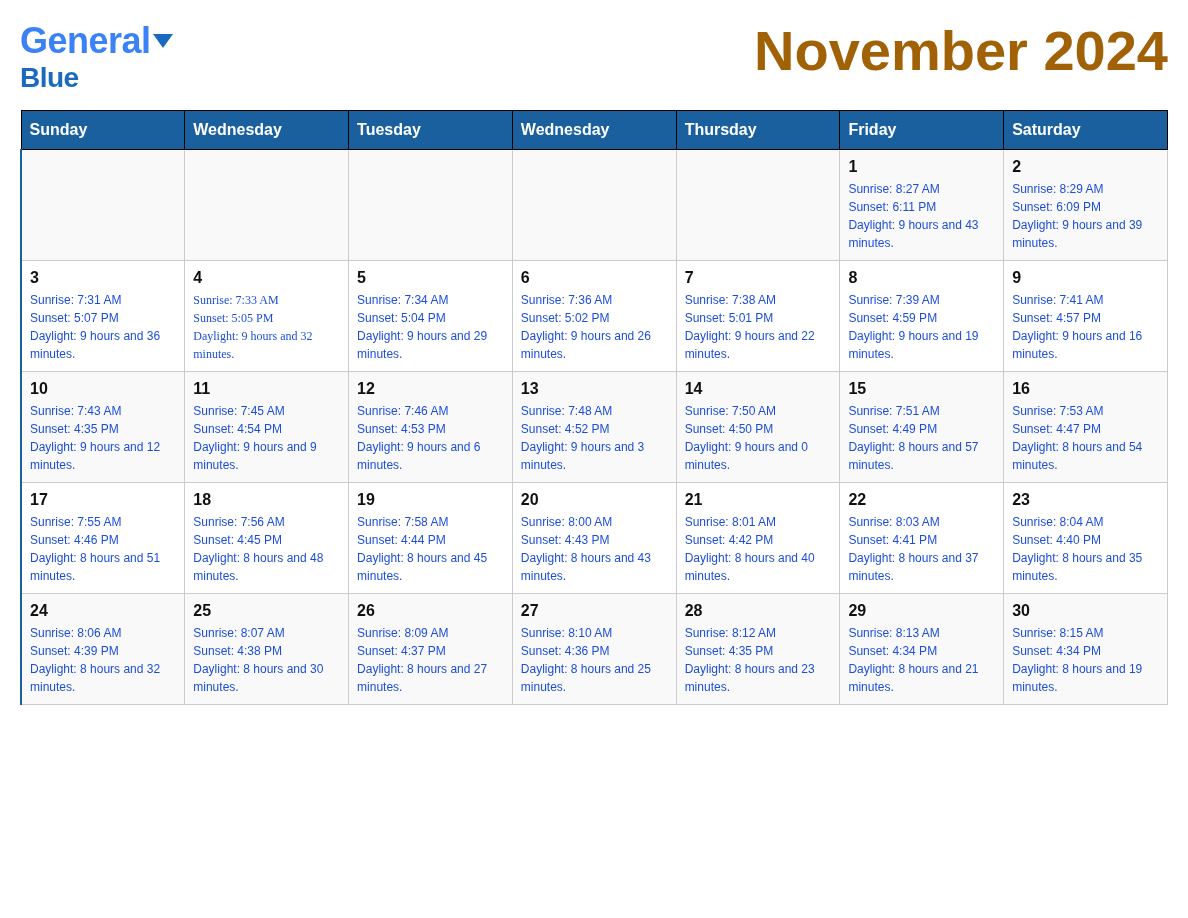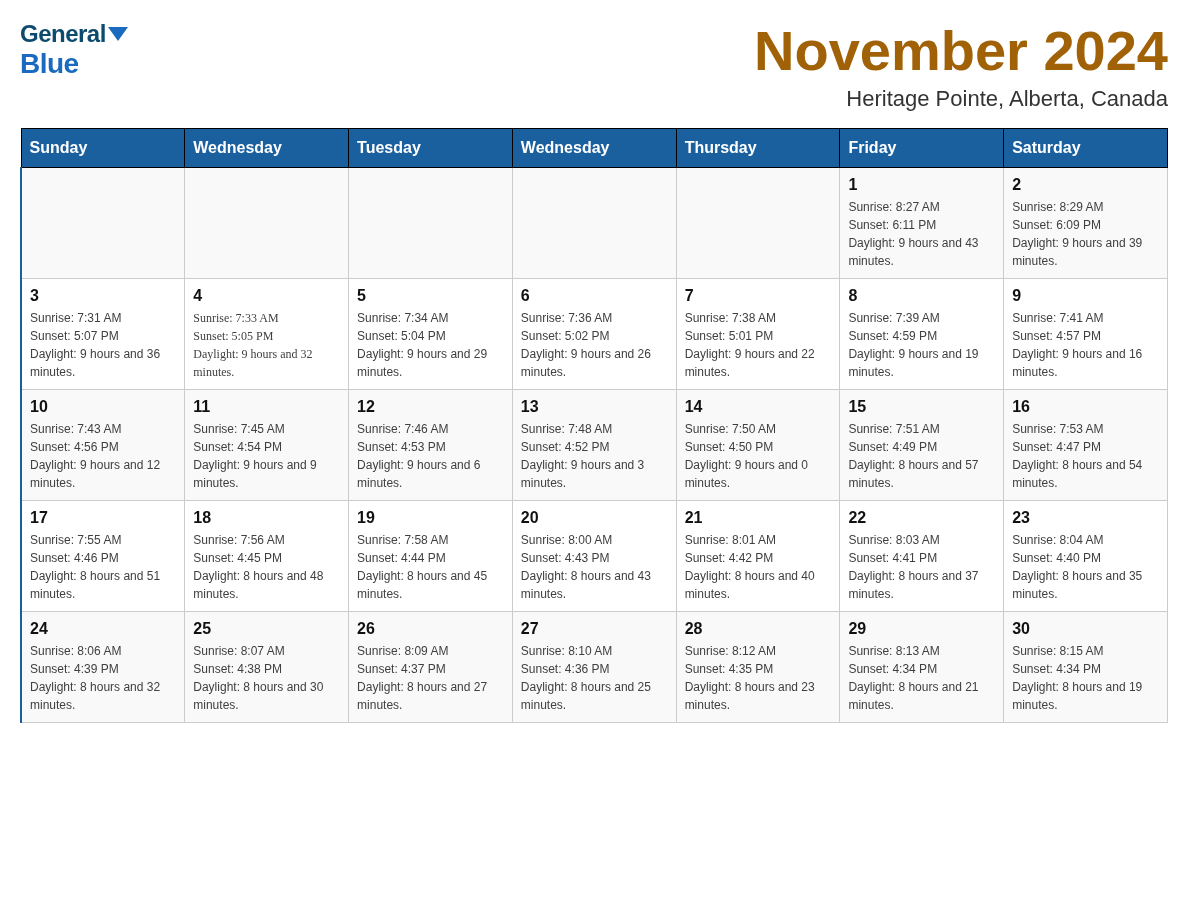--- a/index.html
+++ b/index.html
@@ -22,9 +22,9 @@
       align-items: flex-start;
     }
     .logo-text-general {
-      font-size: 24px;
-      font-weight: bold;
-      color: #0c4a6e;
+      font-size: 36px;
+      font-weight: bold;
+      color: #3b82f6;
       letter-spacing: -0.5px;
     }
     .logo-text-blue {

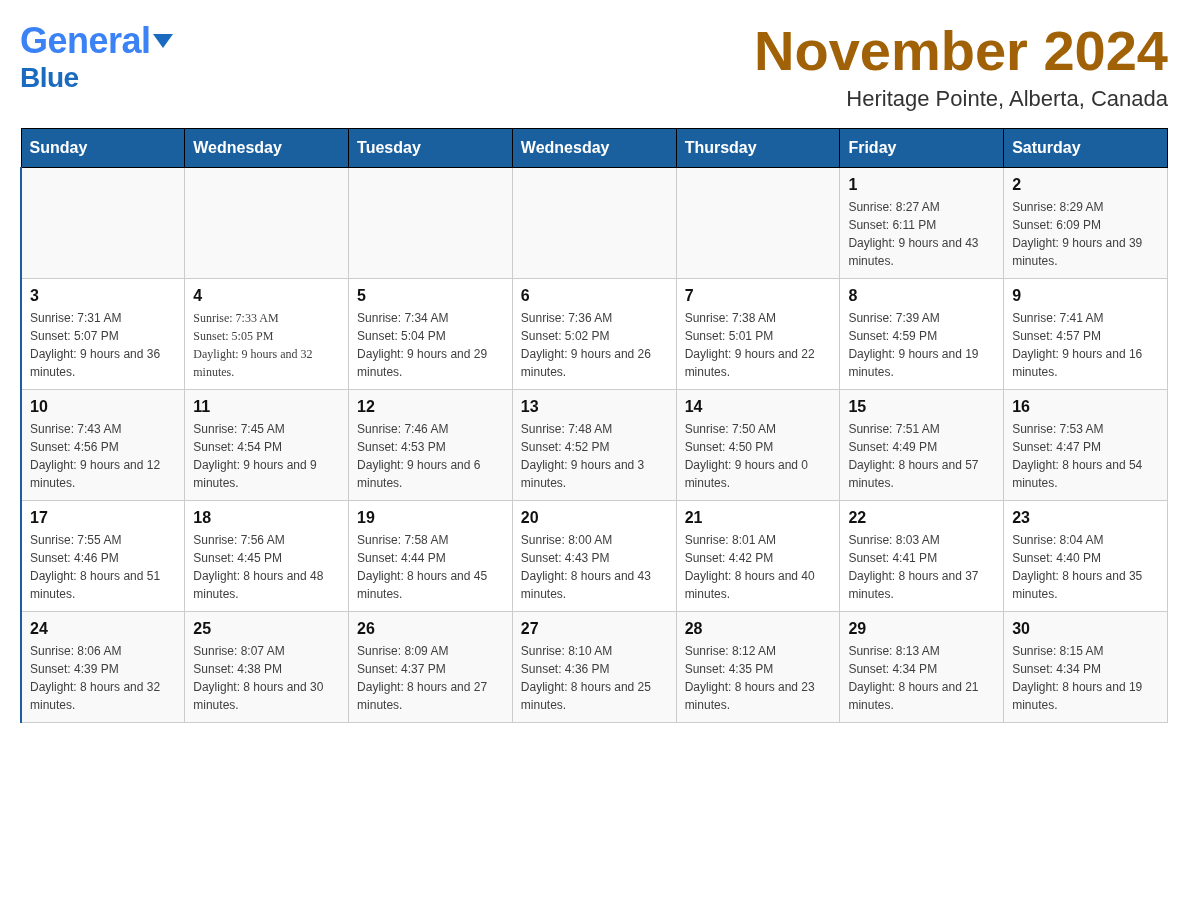--- a/index.html
+++ b/index.html
@@ -121,7 +121,6 @@
   </div>
   <div class="title-section">
     <div class="month-title">November 2024</div>
-    <div class="location-title">Heritage Pointe, Alberta, Canada</div>
   </div>
 </div>
 

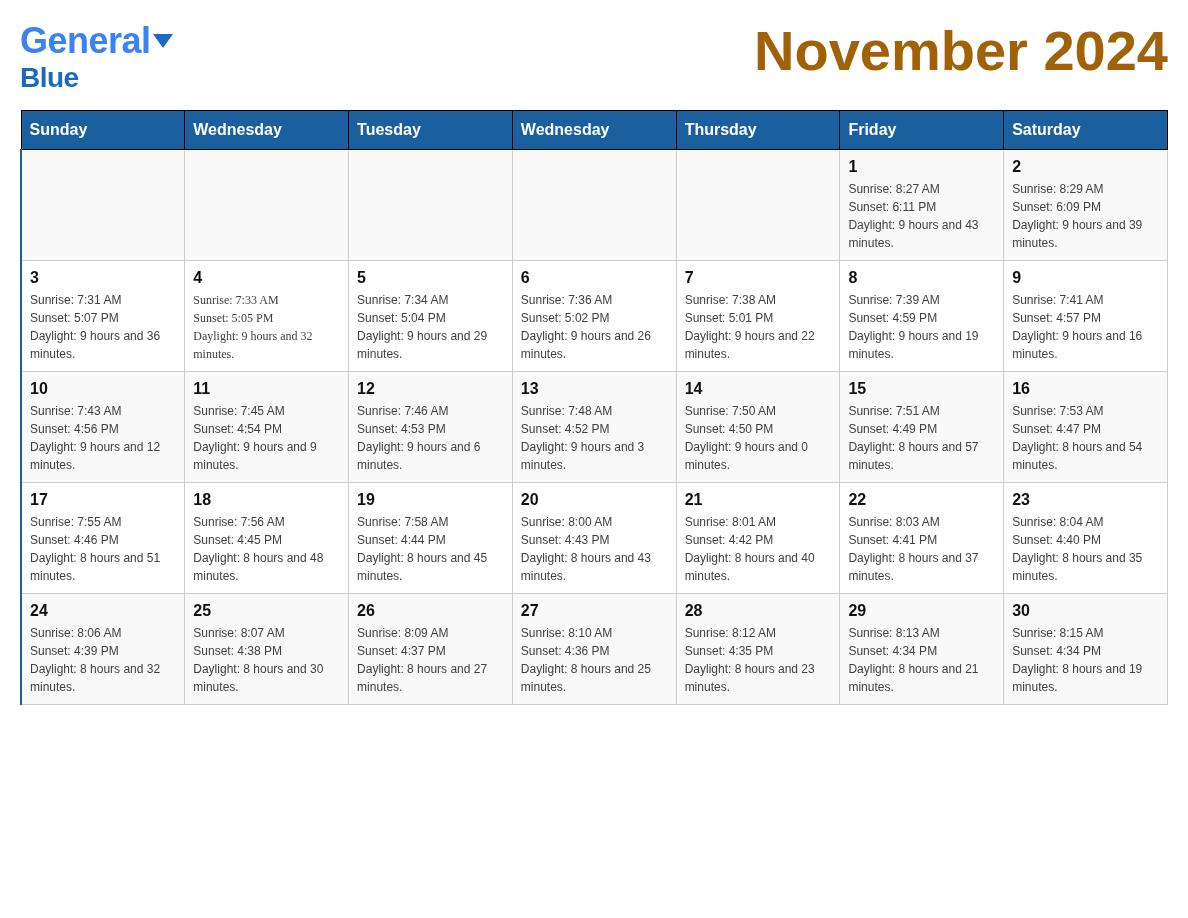--- a/index.html
+++ b/index.html
@@ -92,7 +92,7 @@
     }
     .day-info {
       font-size: 12px;
-      color: #404040;
+      color: #1d4ed8;
       line-height: 1.5;
     }
     .empty-cell {

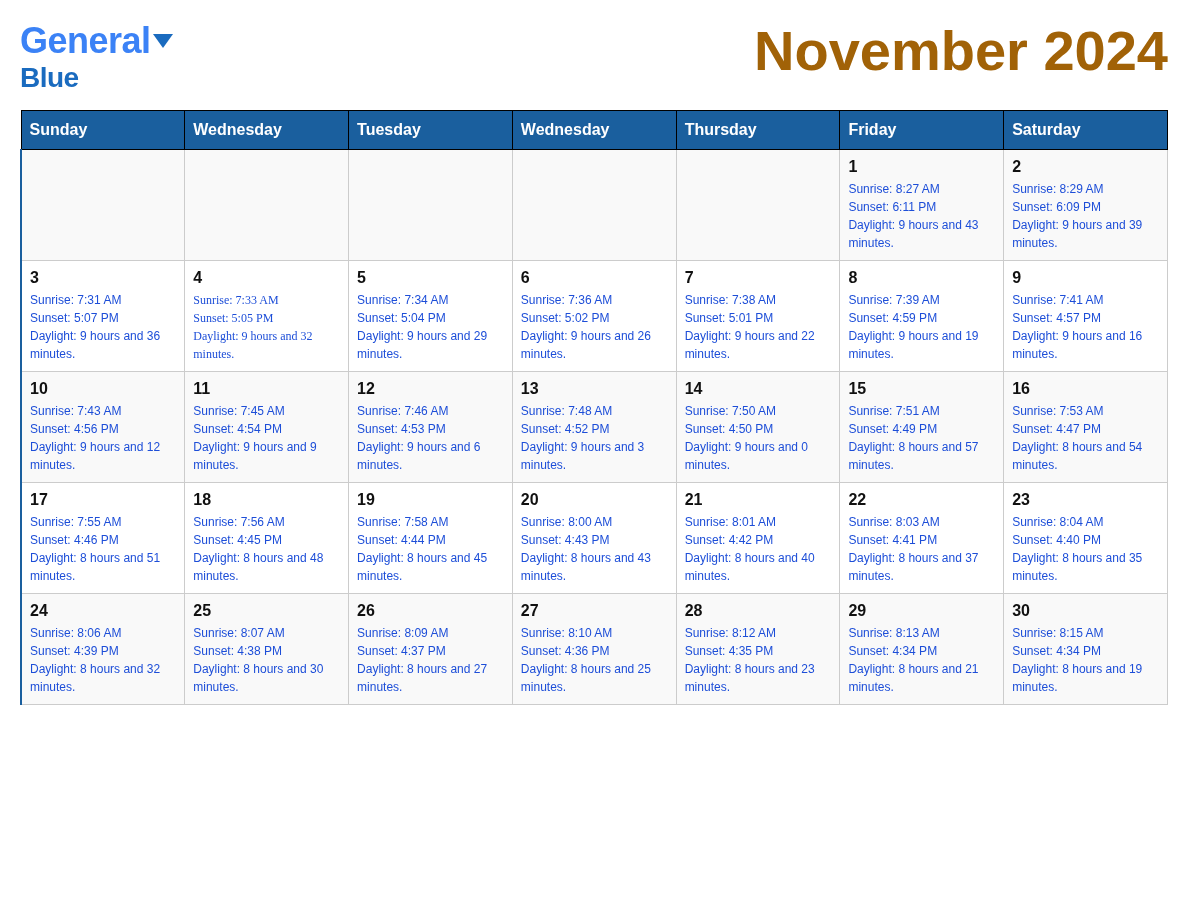--- a/index.html
+++ b/index.html
@@ -204,7 +204,7 @@
         <td>
           <span class="day-number">10</span>
           <div class="day-info" style="white-space: pre-line;">Sunrise: 7:43 AM
-Sunset: 4:56 PM
+Sunset: 4:35 PM
 Daylight: 9 hours and 12 minutes.</div>
         </td>
         <td>

